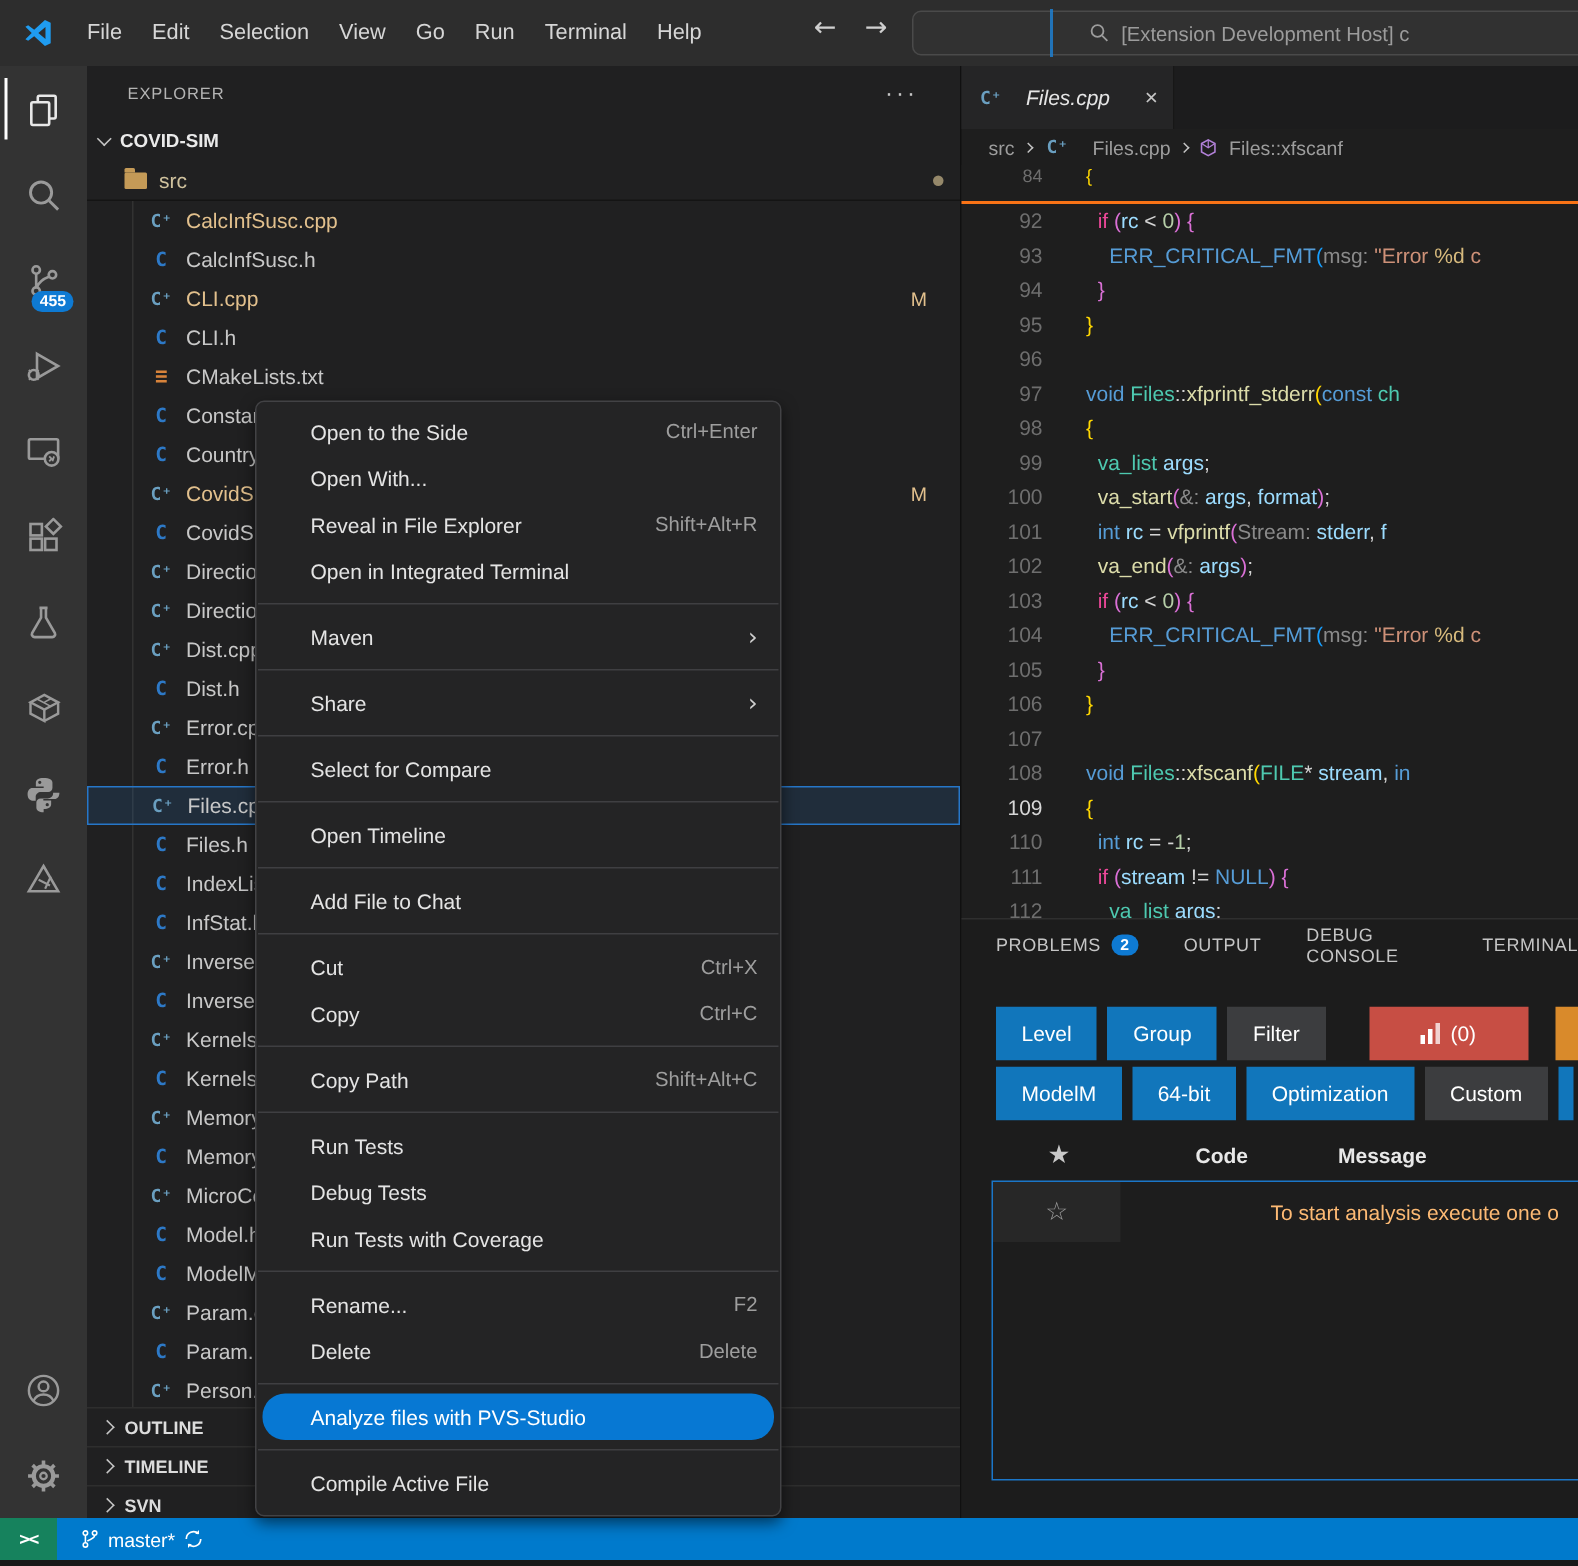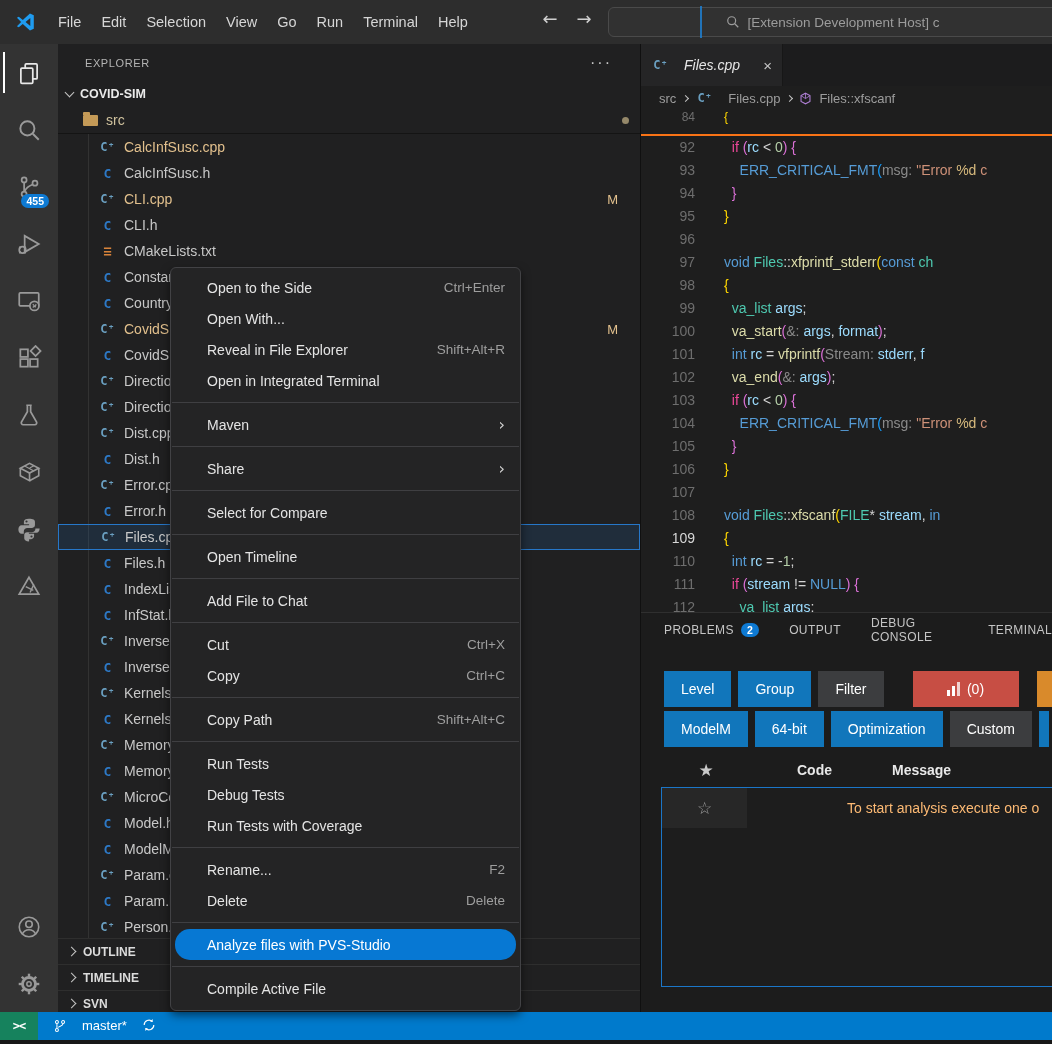--- a/index.html
+++ b/index.html
@@ -108,7 +108,7 @@
 .statusbar{position:absolute;left:0;top:1012px;width:1052px;height:28px;background:#007acc;display:flex;align-items:center;z-index:5;color:#fff}
 .remote{width:38px;height:28px;background:#16825d;display:flex;align-items:center;justify-content:center;
   font-family:"DejaVu Sans Mono",monospace;font-size:12px;font-weight:bold;letter-spacing:-1px}
-.sbitem{display:flex;align-items:flex-start;gap:15px;margin-left:15px;font-size:13px}
+.sbitem{display:flex;align-items:center;gap:5px;margin-left:15px;font-size:13px}
 .understrip{position:absolute;left:0;top:1040px;width:1052px;height:4px;background:#181818}
 
 

